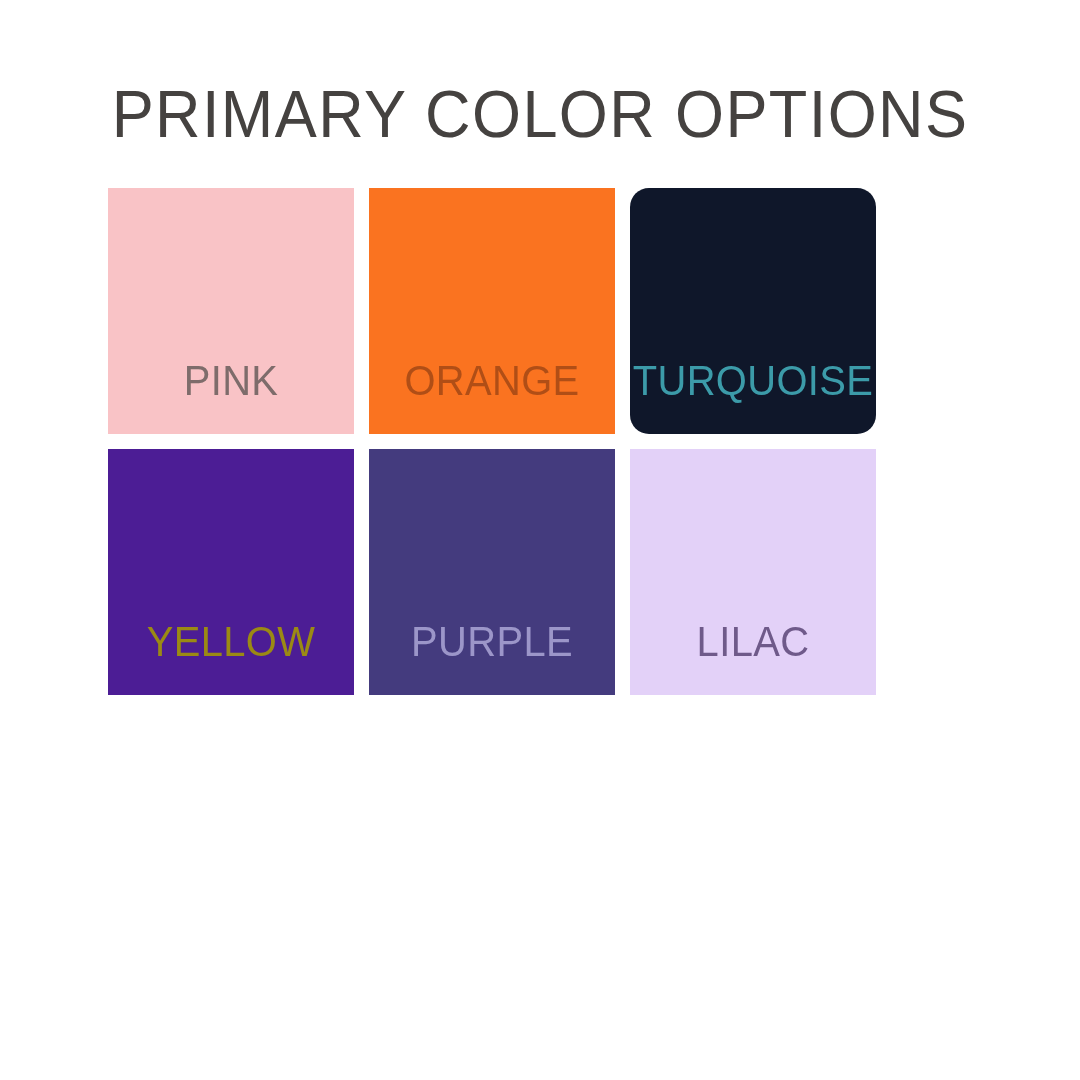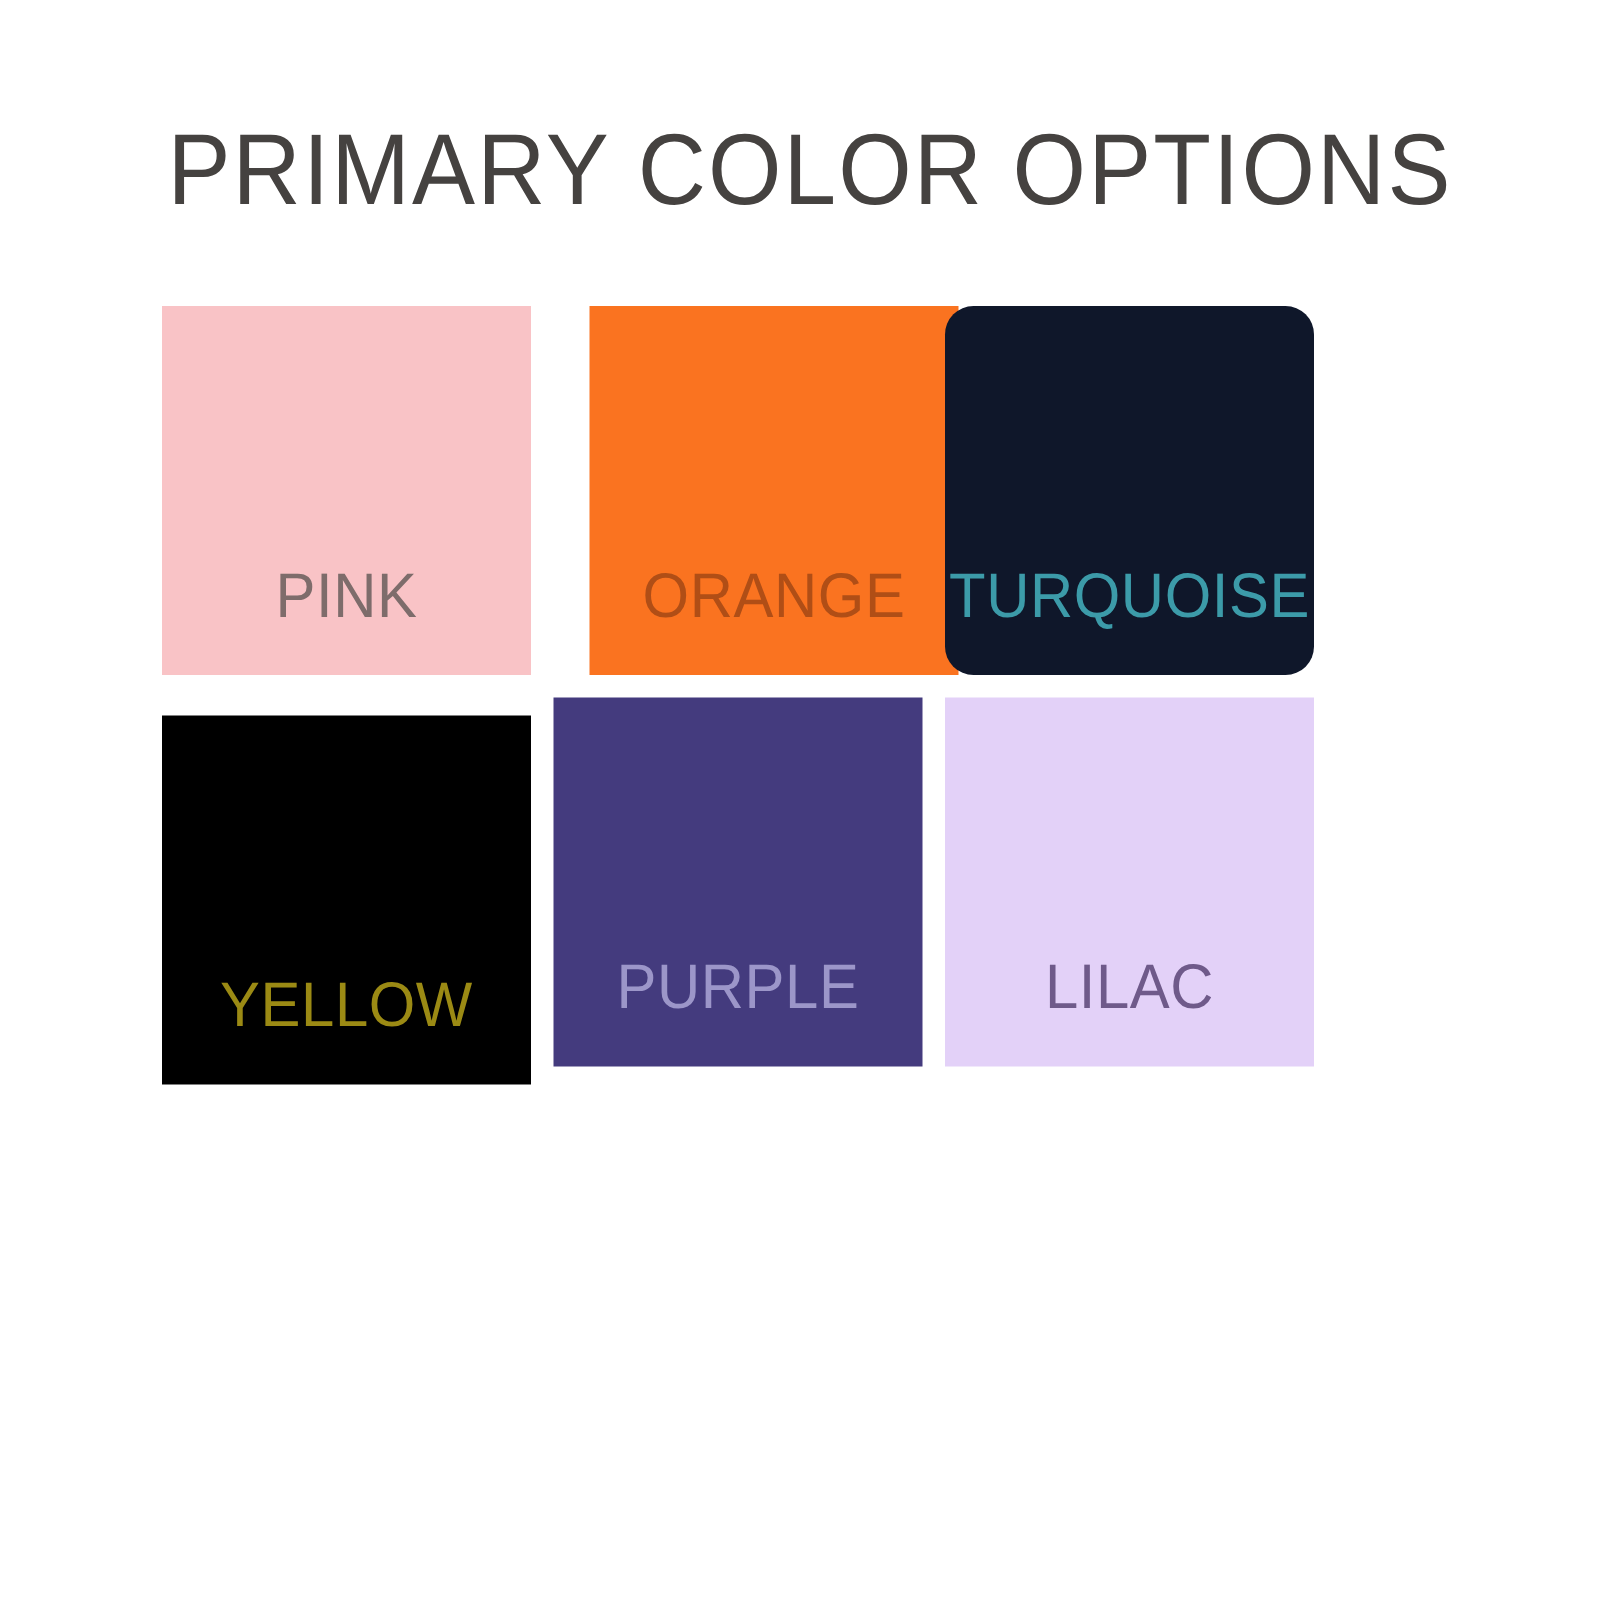--- a/index.html
+++ b/index.html
@@ -40,7 +40,7 @@
   .swatch-grid {
     position: absolute;
     left: 108px;
-    top: 204px;
+    top: 188px;
     width: 884px;
     height: 832px;
     display: grid;

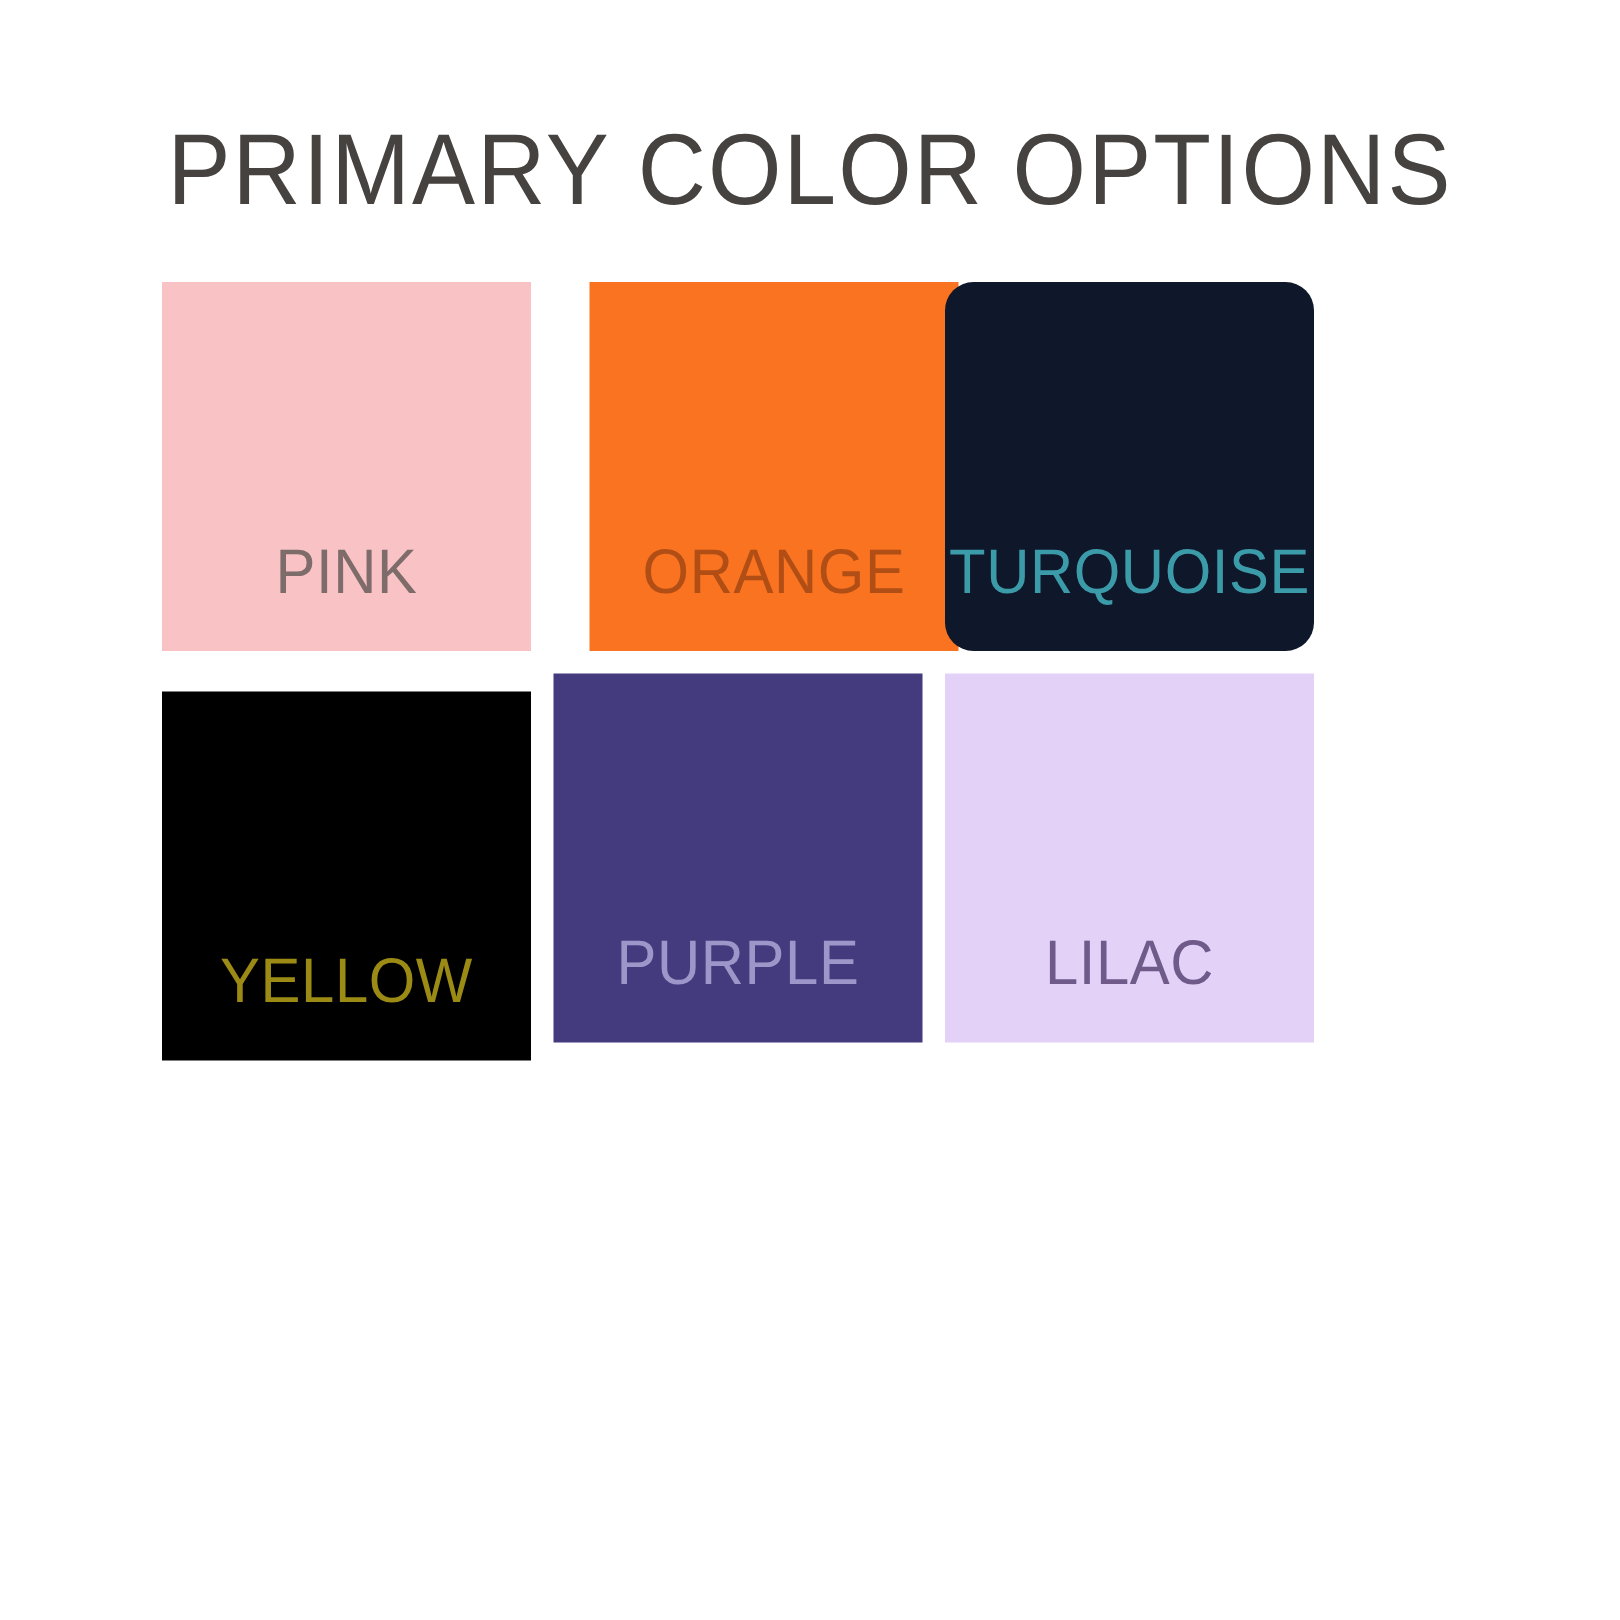--- a/index.html
+++ b/index.html
@@ -84,7 +84,7 @@
       <div class="swatch-label" style="color: rgb(126, 108, 107);">PINK</div>
     </div>
 
-    <div class="swatch" style="background: rgb(250, 115, 32); margin-left: 24px;">
+    <div class="swatch" style="background: rgb(250, 115, 32);">
       <div class="swatch-label" style="color: rgb(176, 78, 22);">ORANGE</div>
     </div>
 

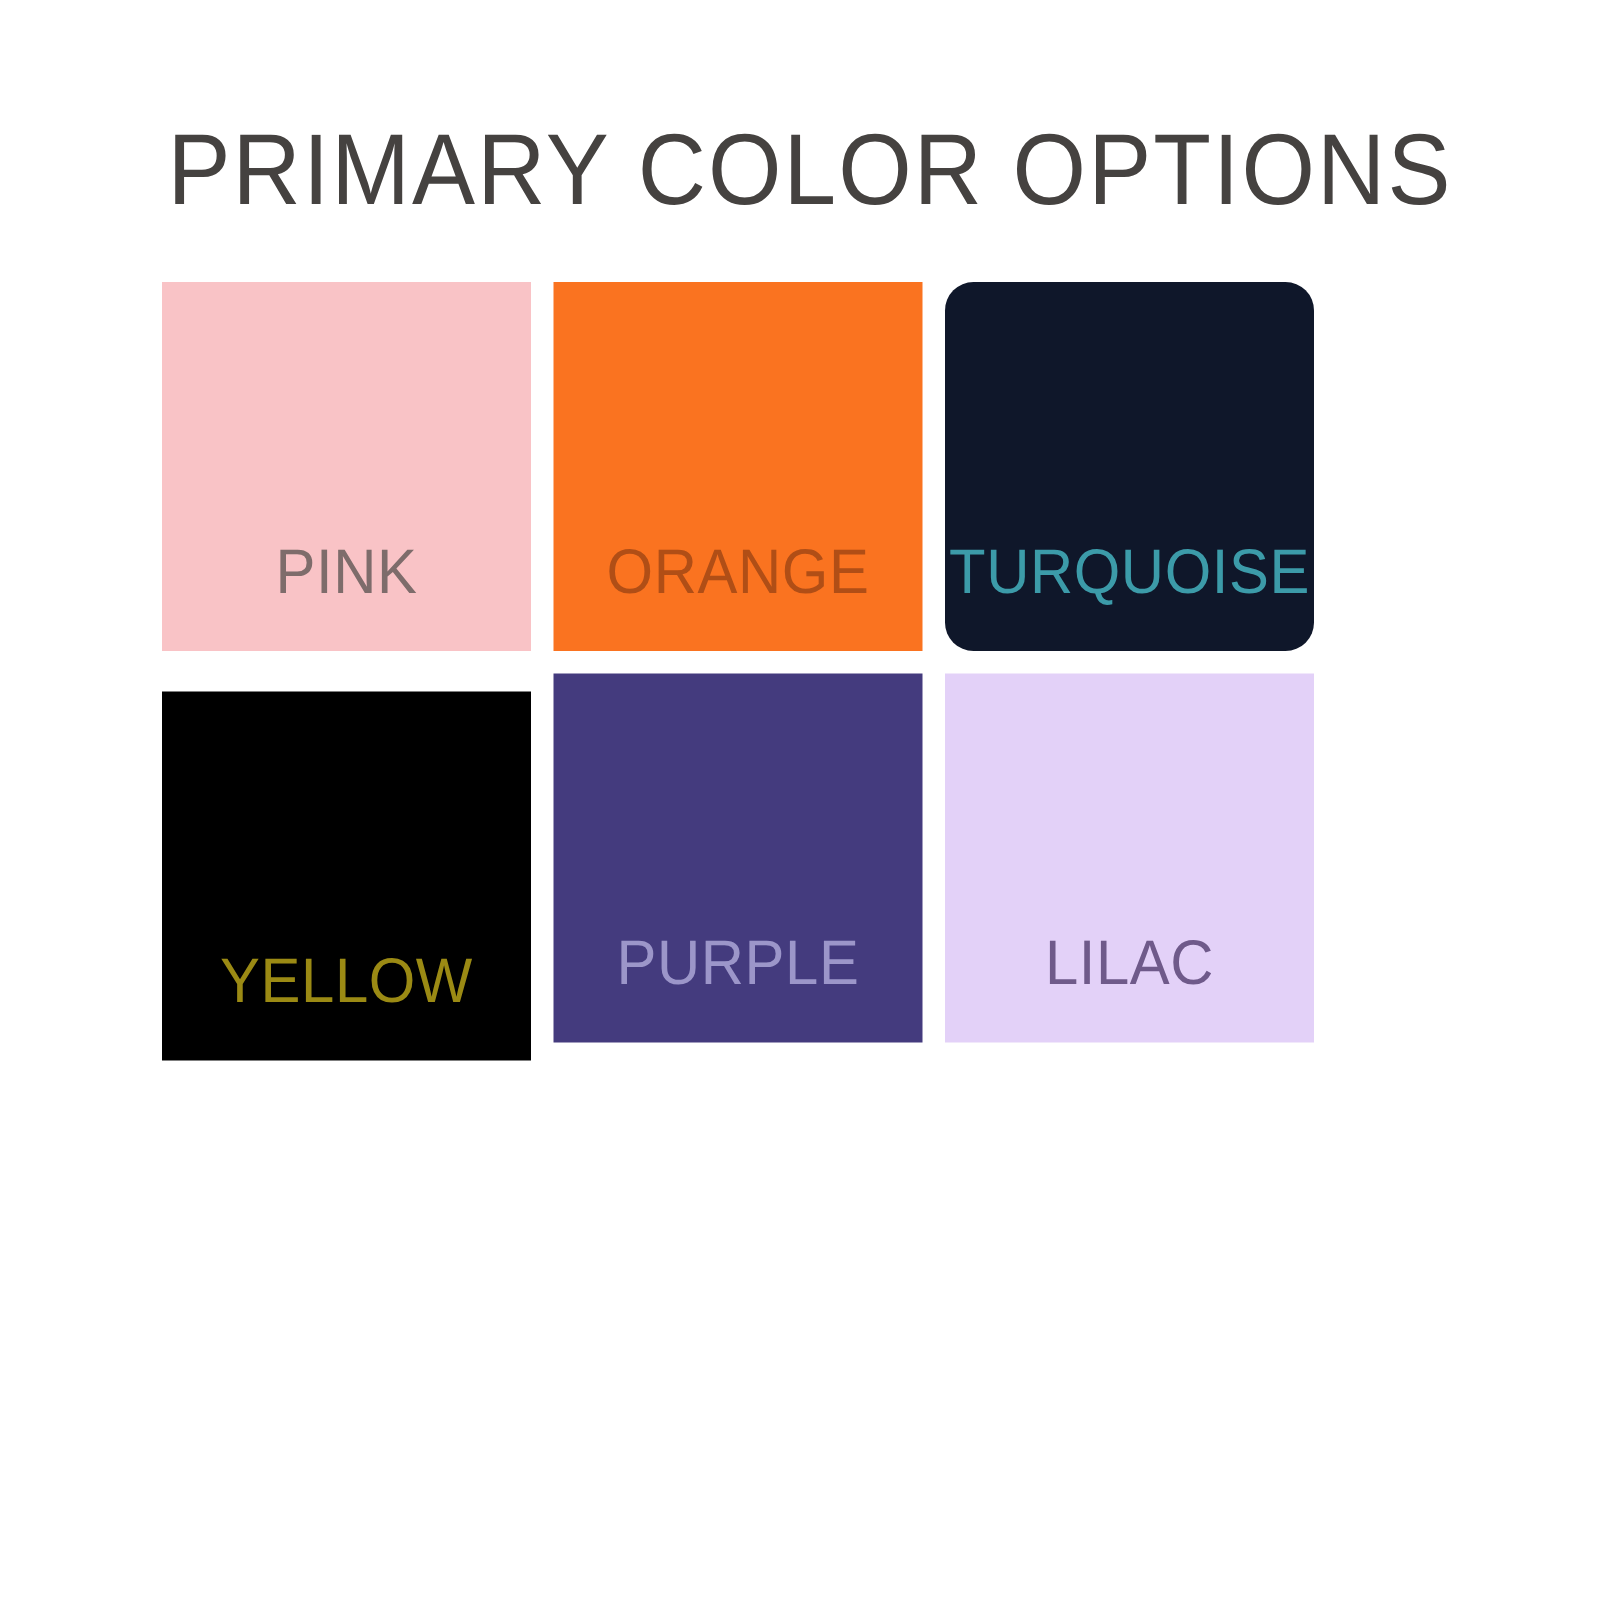--- a/index.html
+++ b/index.html
@@ -94,7 +94,7 @@
     </div>
 
 
-    <div class="swatch" style="background: #000000; margin-top: 12px;">
+    <div class="swatch" style="background: #4c1d95;">
       <div class="swatch-label" style="color: rgb(155, 138, 20);">YELLOW</div>
     </div>
 

